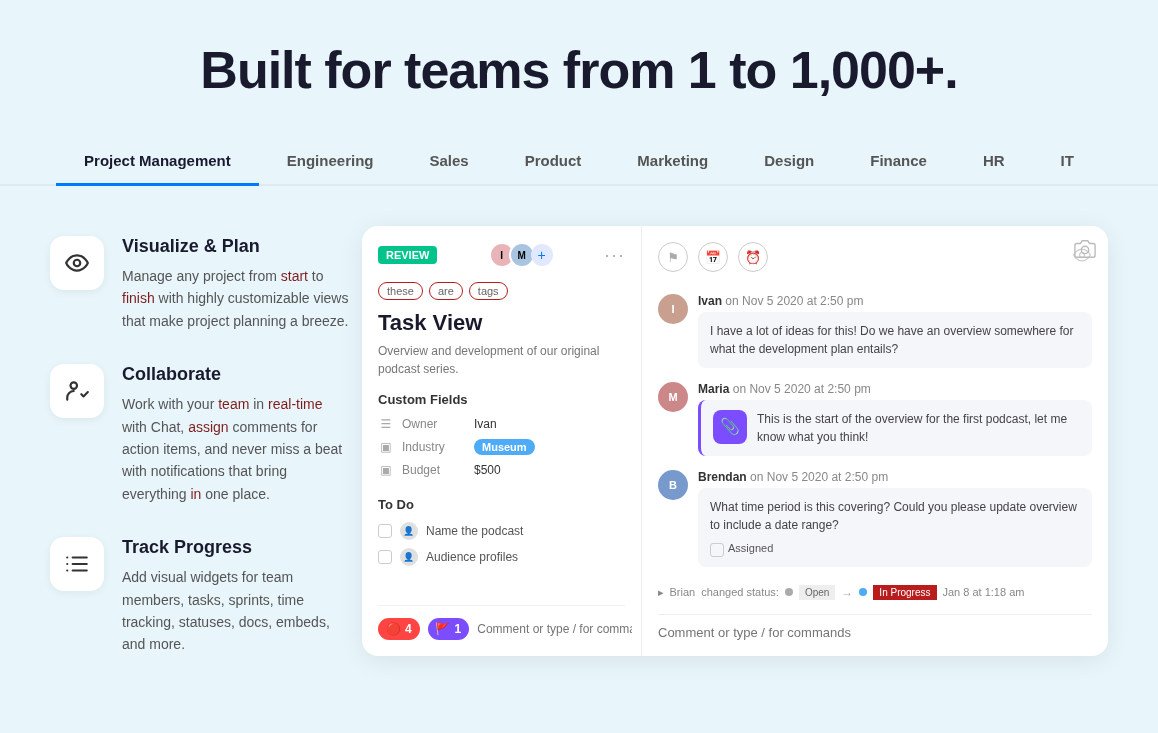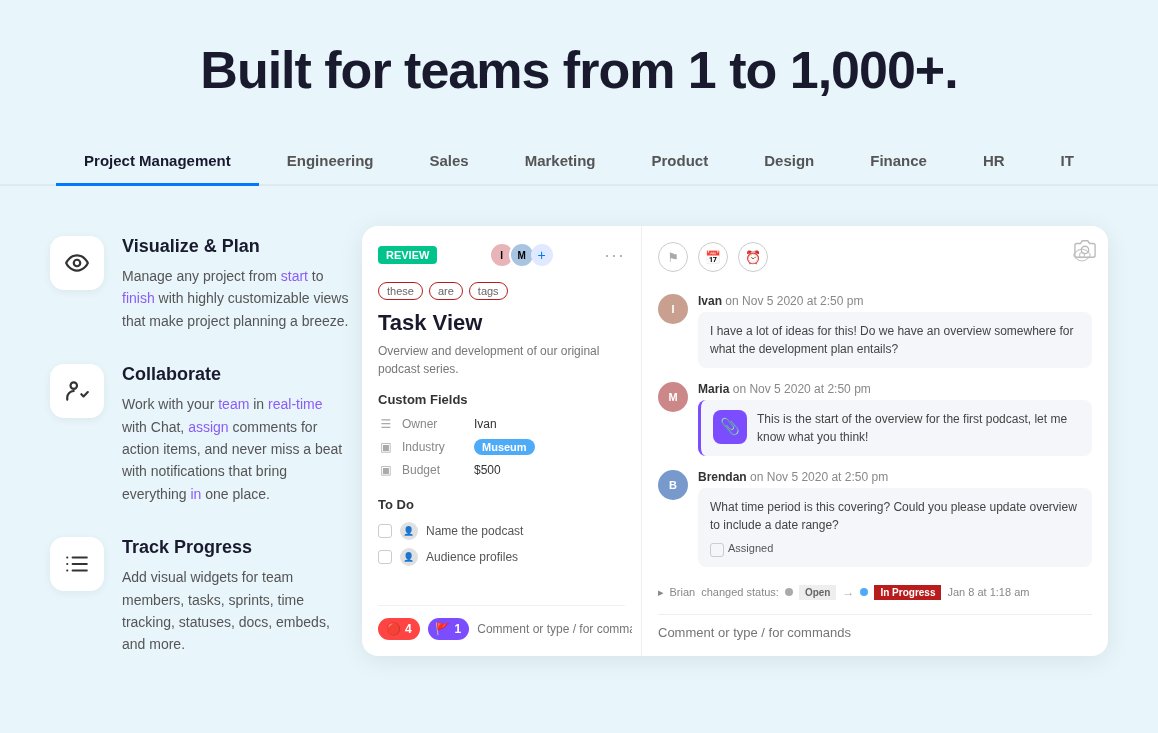--- a/index.html
+++ b/index.html
@@ -509,8 +509,8 @@
     <div class="nav-tab active">Project Management</div>
     <div class="nav-tab">Engineering</div>
     <div class="nav-tab">Sales</div>
+    <div class="nav-tab">Product</div>
     <div class="nav-tab">Marketing</div>
-    <div class="nav-tab">Product</div>
     <div class="nav-tab">Design</div>
     <div class="nav-tab">Finance</div>
     <div class="nav-tab">HR</div>

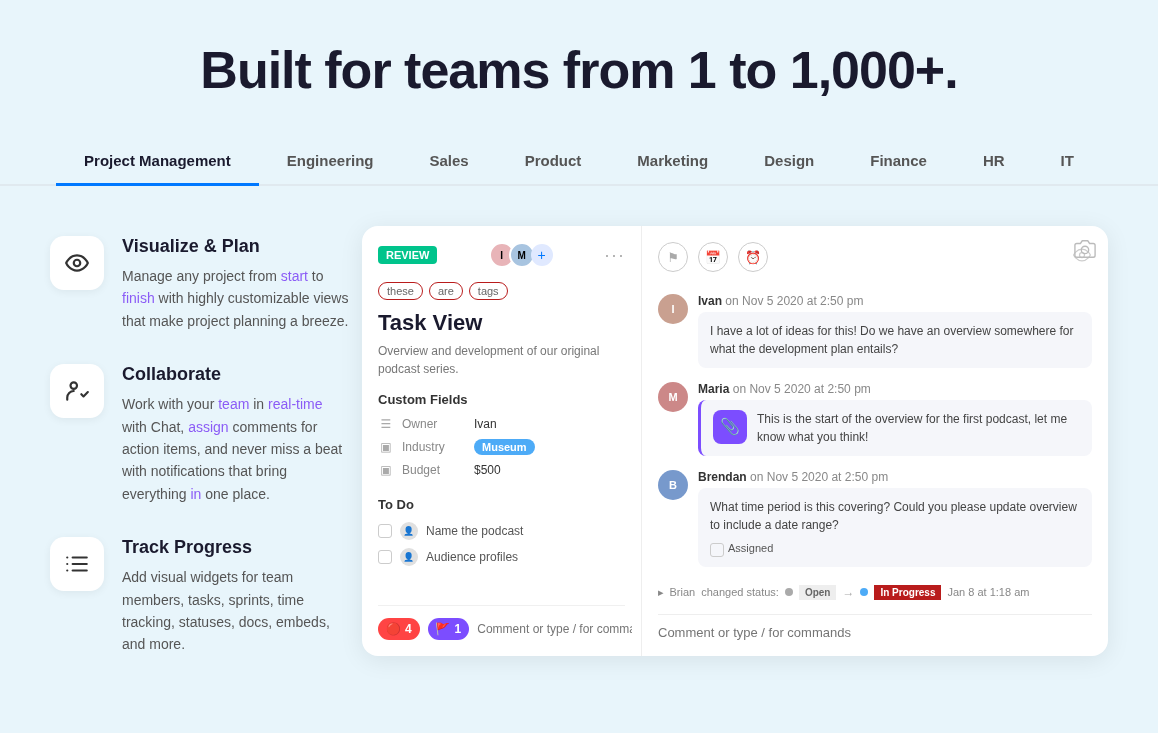--- a/index.html
+++ b/index.html
@@ -109,7 +109,7 @@
     }
 
     .feature-text p .highlight {
-      color: #8b5cf6;
+      color: #7f1d1d;
     }
 
     

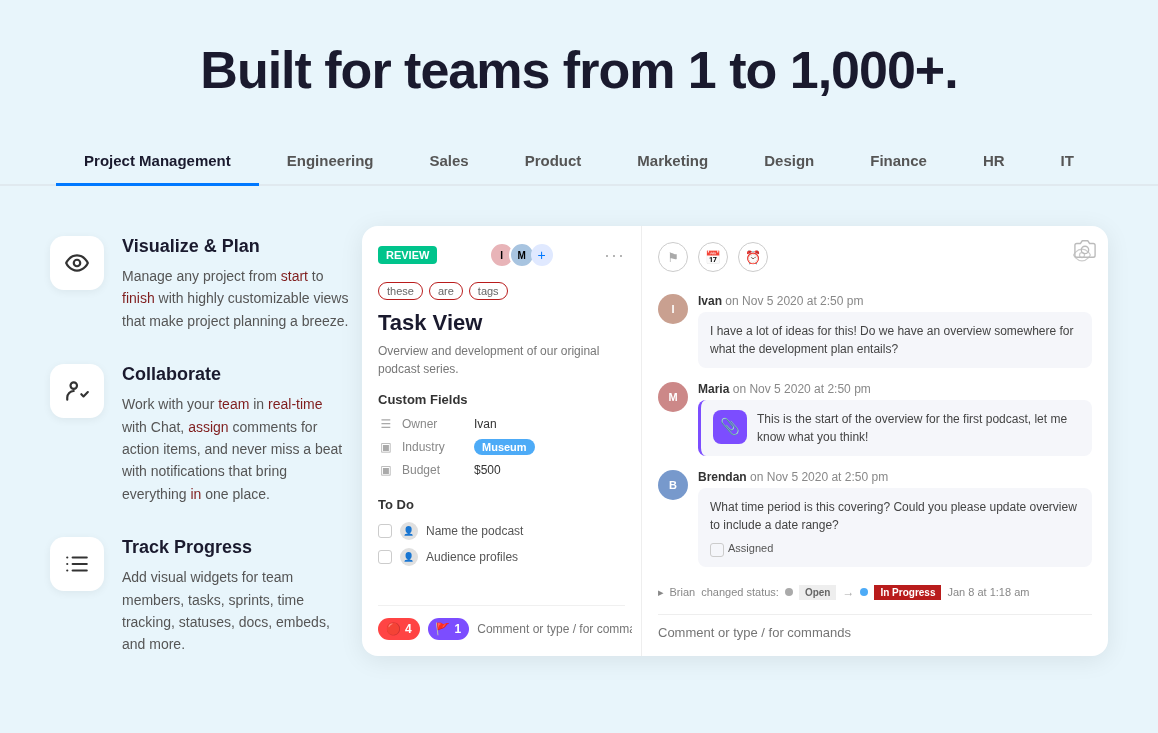--- a/index.html
+++ b/index.html
@@ -475,7 +475,7 @@
 
     .status-badge-sm {
       font-size: 10px;
-      font-weight: 700;
+      font-weight: 400;
       padding: 2px 6px;
       border-radius: 0;
     }

